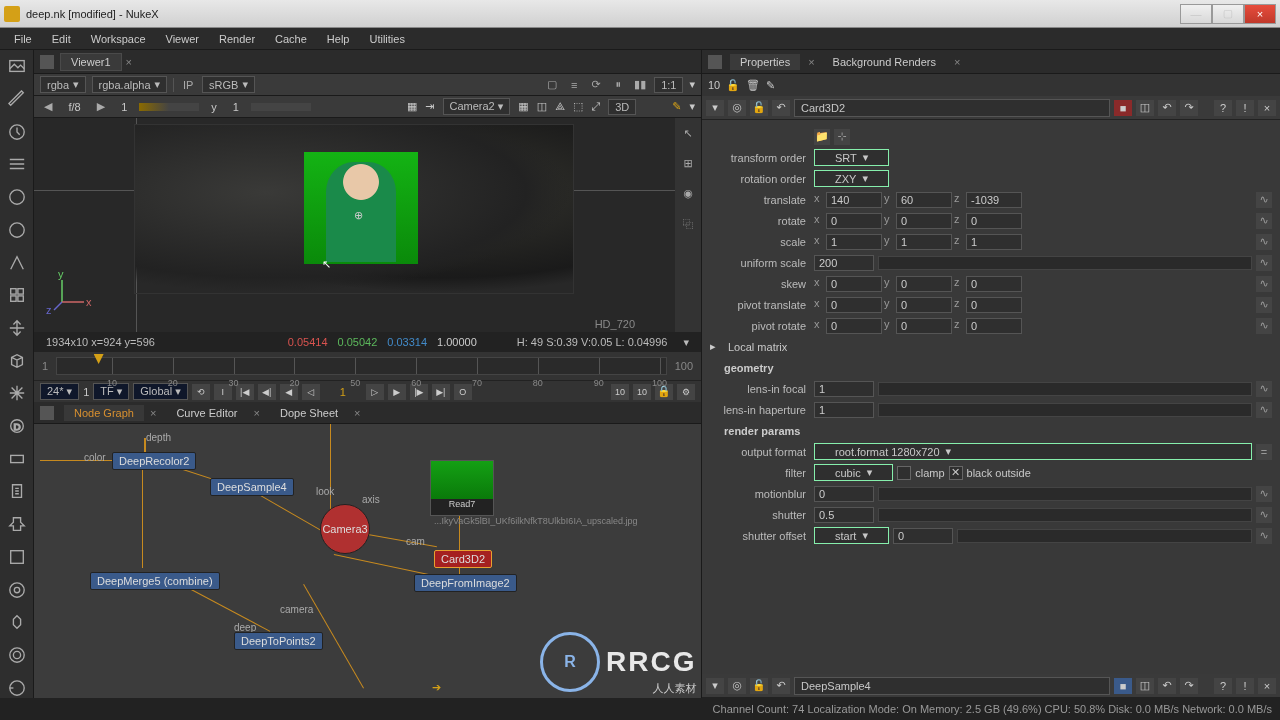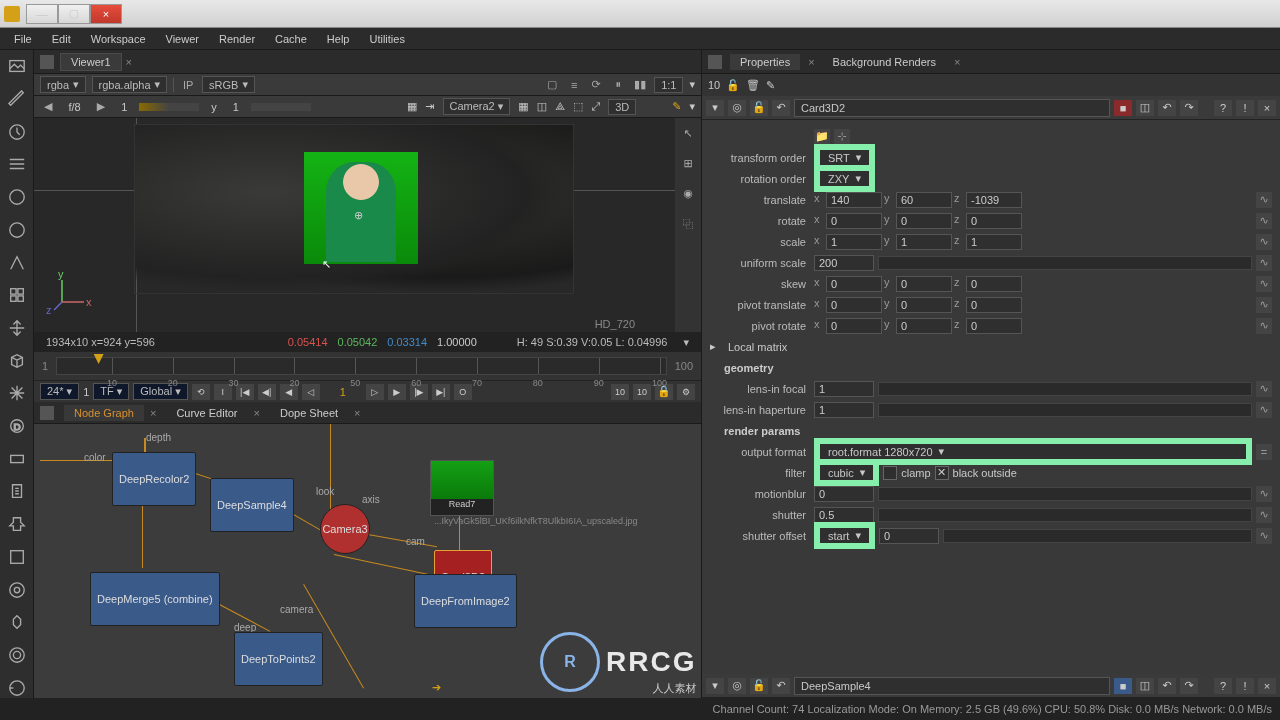--- a/index.html
+++ b/index.html
@@ -135,6 +135,7 @@
 
 <div class="titlebar">
   <div class="icon"></div>
+  <div class="title">deep.nk [modified] - NukeX</div>
   <div class="winbtns">
     <div class="winbtn">—</div>
     <div class="winbtn">▢</div>

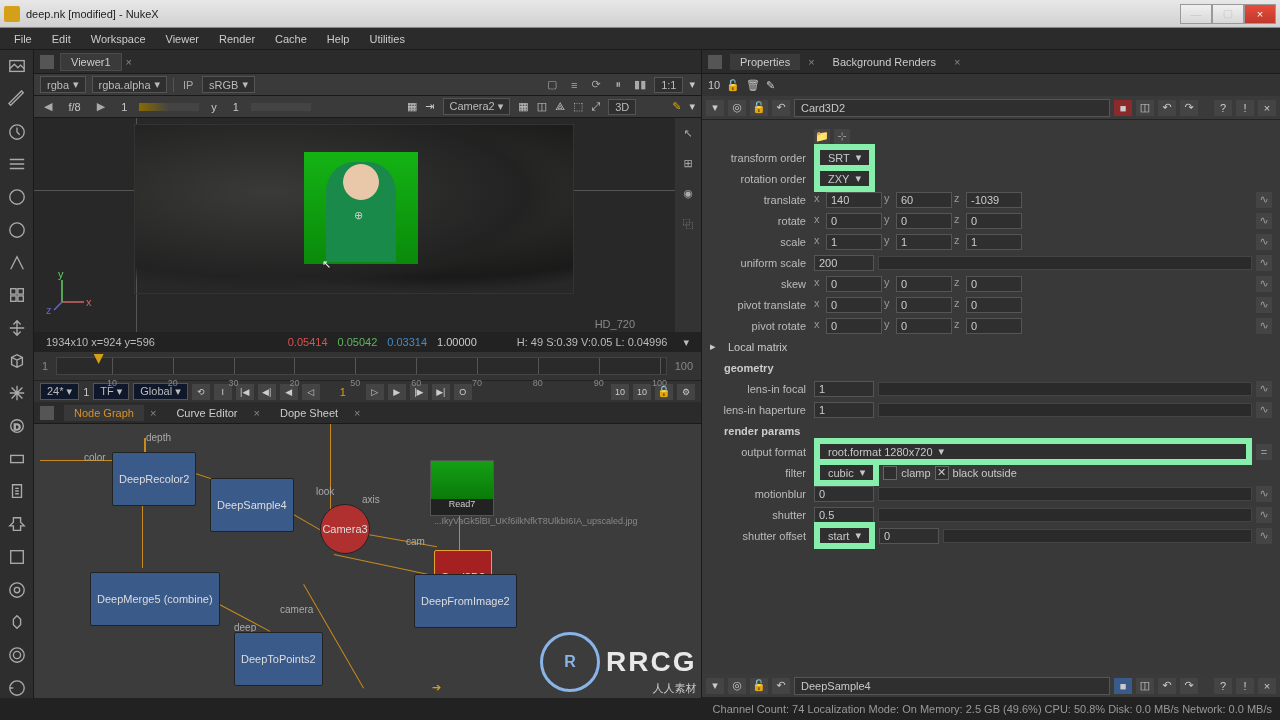--- a/index.html
+++ b/index.html
@@ -97,7 +97,7 @@
 .rp-row { display: flex; align-items: center; height: 21px; gap: 4px; }
 .rp-row .lbl { width: 100px; text-align: right; color: #bbb; padding-right: 4px; }
 .rp-row .lbl-indent { margin-left: 14px; font-weight: bold; color: #ccc; }
-.rp-row .drop { background: #2f2f2f; padding: 1px 8px; border: 6px solid #86efac; display: flex; align-items: center; gap: 6px; min-width: 50px; }
+.rp-row .drop { background: #2f2f2f; padding: 1px 20px; border: 1px solid #86efac; display: flex; align-items: center; gap: 6px; min-width: 50px; }
 .rp-row .xyz { display: flex; gap: 2px; flex: 1; }
 .rp-row .xyz .axlbl { color: #999; width: 10px; }
 .rp-row .xyz input, .rp-row input.single { background: #2f2f2f; border: 1px solid #555; color: #ccc; padding: 1px 4px; width: 56px; font-size: 11px; }

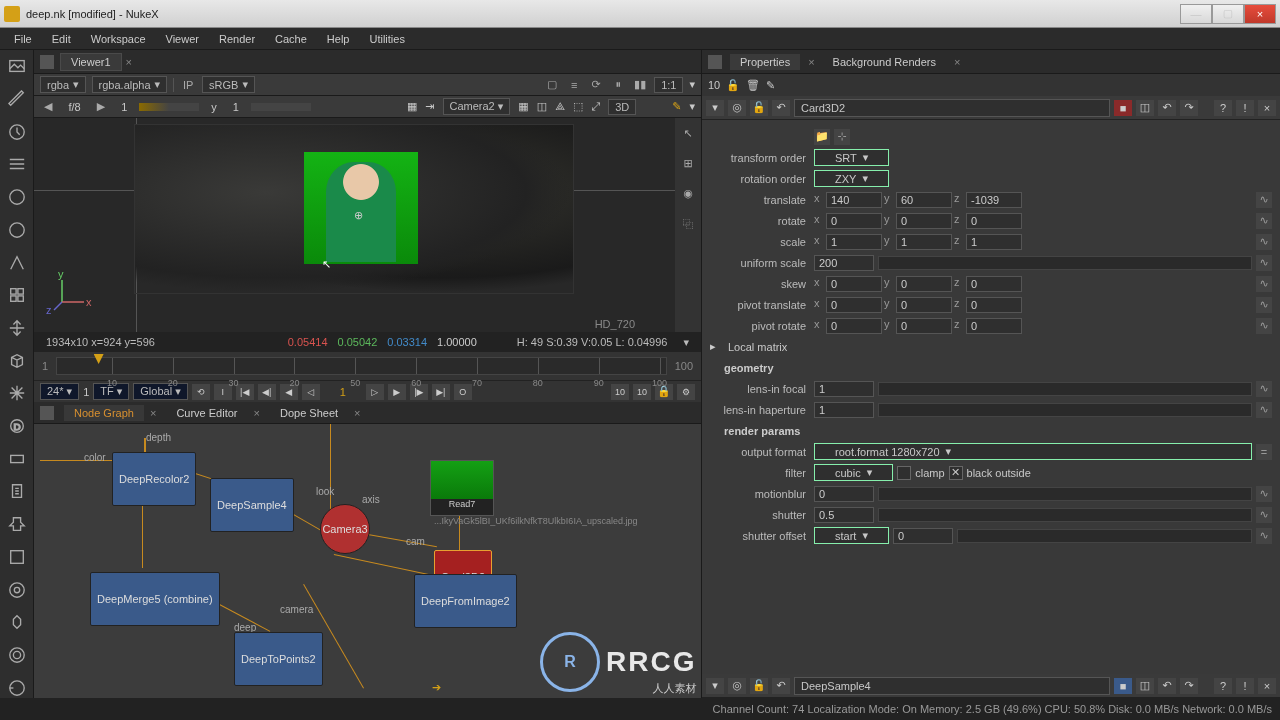--- a/index.html
+++ b/index.html
@@ -72,7 +72,7 @@
 .ng-tabs .tabx { color: #888; cursor: pointer; margin-left: -4px; }
 .ng-canvas { flex: 1; background: #3c3c3c; position: relative; overflow: hidden; }
 
-.node { position: absolute; padding: 20px 6px; border: 1px solid #222; color: #ddd; font-size: 10px; border-radius: 2px; }
+.node { position: absolute; padding: 2px 6px; border: 1px solid #222; color: #ddd; font-size: 10px; border-radius: 2px; }
 .n-blue { background: #3a5a8a; }
 .n-red { background: #a52020; }
 .n-cam { background: #b03030; border-radius: 50%; width: 50px; height: 50px; display: flex; align-items: center; justify-content: center; }

